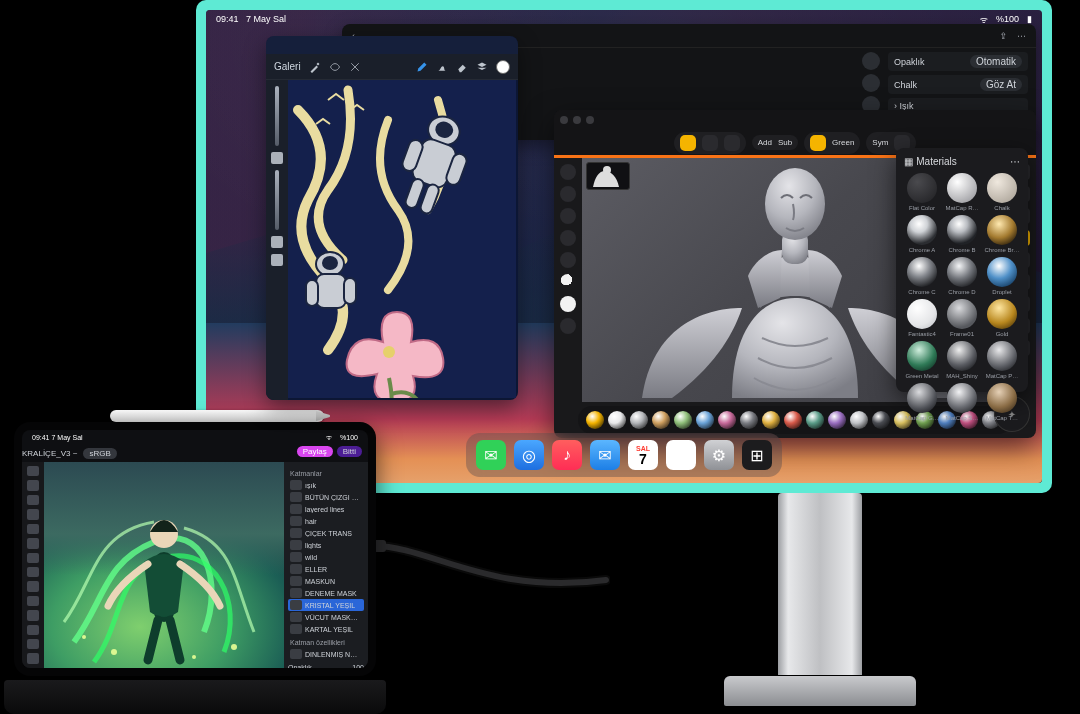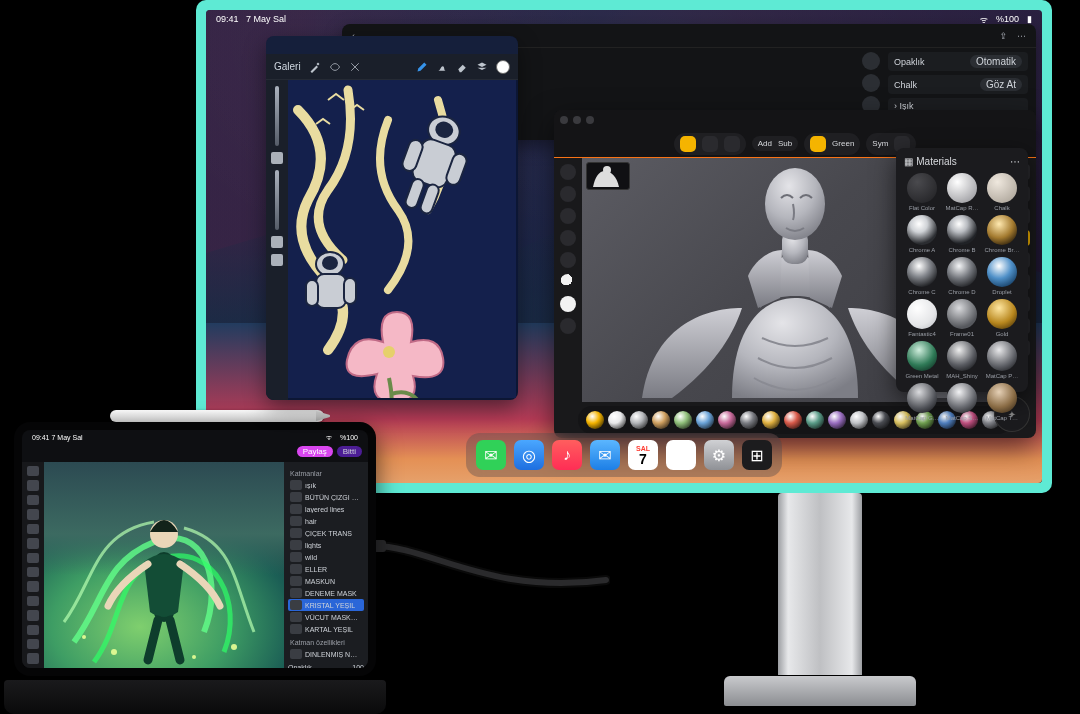--- a/index.html
+++ b/index.html
@@ -64,7 +64,7 @@
 .sculpt .titlebar { height: 20px; background: #141416; display: flex; align-items: center; padding: 0 6px; }
 .sculpt .tb-dots { display: flex; gap: 5px; }
 .sculpt .tb-dots span { width: 8px; height: 8px; border-radius: 50%; background: #3a3a3e; }
-.sculpt .toolbar { height: 28px; background: #141416; display: flex; align-items: center; justify-content: center; gap: 6px; border-bottom: 1px solid #f97316; position: relative; }
+.sculpt .toolbar { height: 28px; background: #141416; display: flex; align-items: center; justify-content: center; gap: 6px; border-bottom: 3px solid #f97316; position: relative; }
 .sculpt .toolbar .pill { display: flex; align-items: center; gap: 6px; padding: 3px 6px; border-radius: 14px; background: #1f1f22; font-size: 8px; color: #d7d9dd; }
 .sculpt .toolbar .sq { width: 16px; height: 16px; border-radius: 5px; background: #f5b400; }
 .sculpt .toolbar .sq.sel { background: #f5b400; }

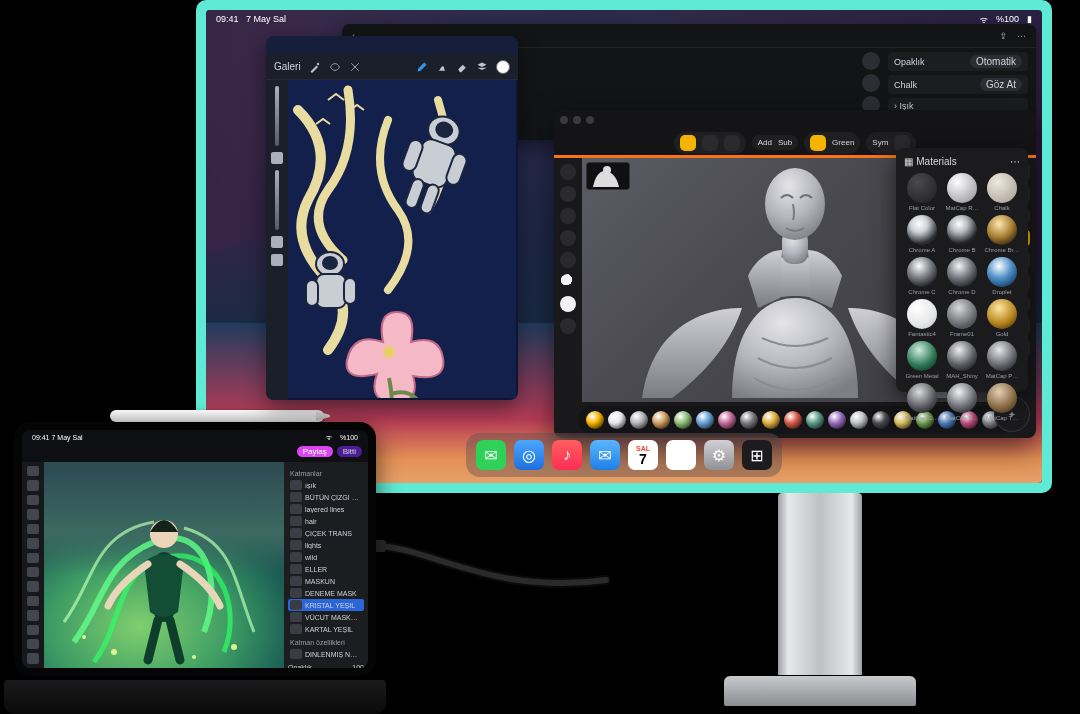--- a/index.html
+++ b/index.html
@@ -504,6 +504,11 @@
         </div>
       </div>
 
+      <div class="titlebar">
+        <span>KRALİÇE_V3 ~</span>
+        <span class="pill">sRGB</span>
+        <span style="flex:1"></span>
+      </div>
       <div style="position:absolute; right:6px; top:16px; display:flex; gap:4px; z-index:3;">
         <span class="pill blue" style="font-size:8px;padding:1px 6px;border-radius:8px;background:#d946ef;color:#fff">Paylaş</span>
         <span class="pill" style="font-size:8px;padding:1px 6px;border-radius:8px;background:#4c1d95;color:#cfd3d9">Bitti</span>

